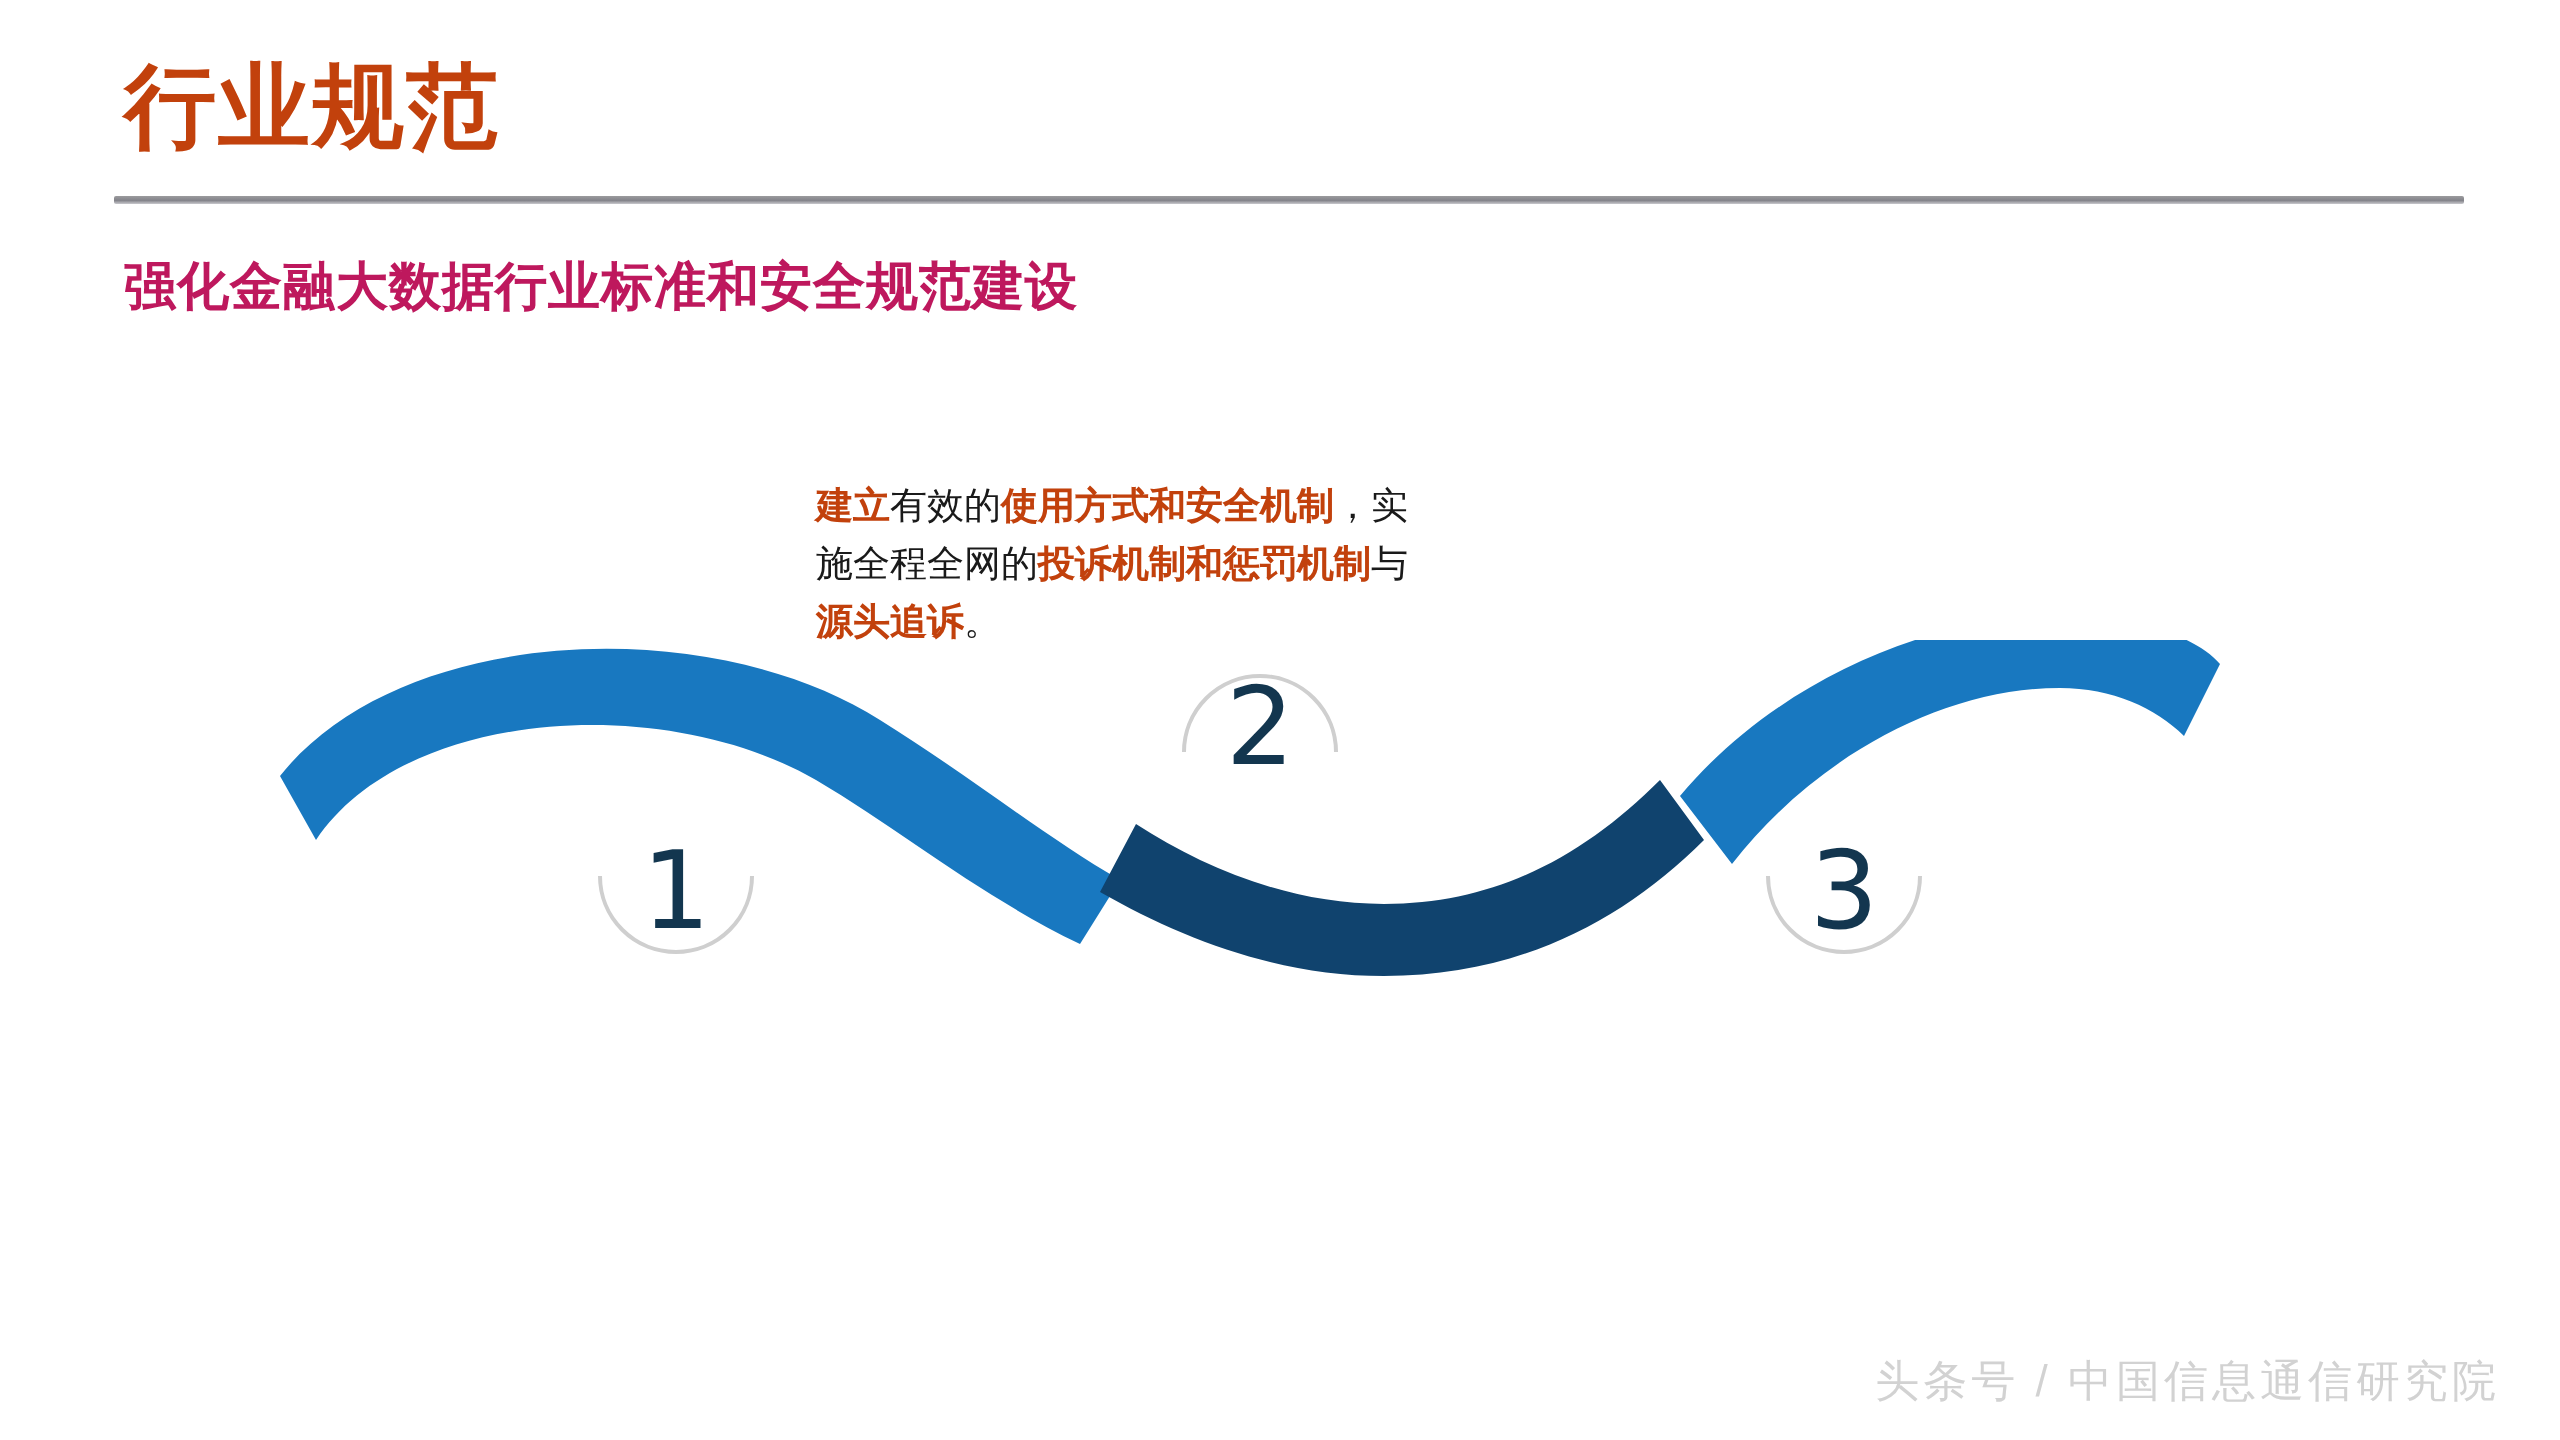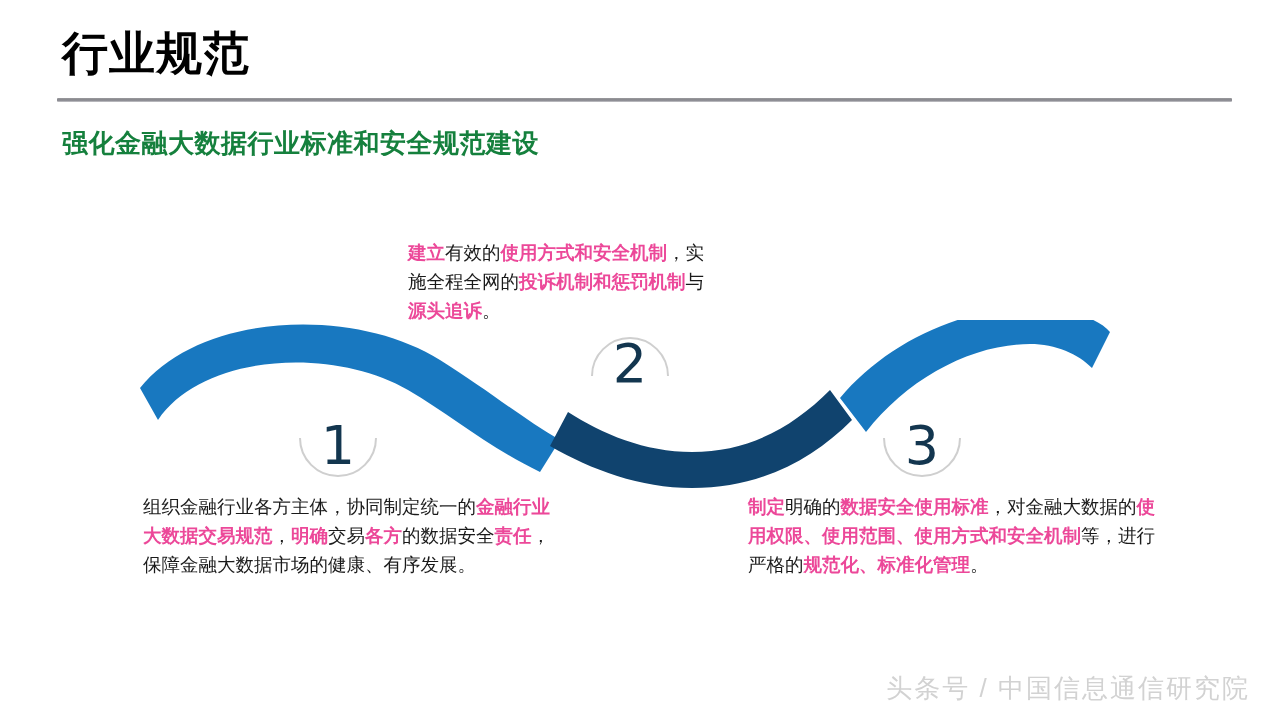--- a/index.html
+++ b/index.html
@@ -31,7 +31,7 @@
     top: 28px;
     font-size: 46px;
     font-weight: bold;
-    color: #000000;
+    color: #c2410c;
     letter-spacing: 1px;
     line-height: 1.1;
     white-space: nowrap;

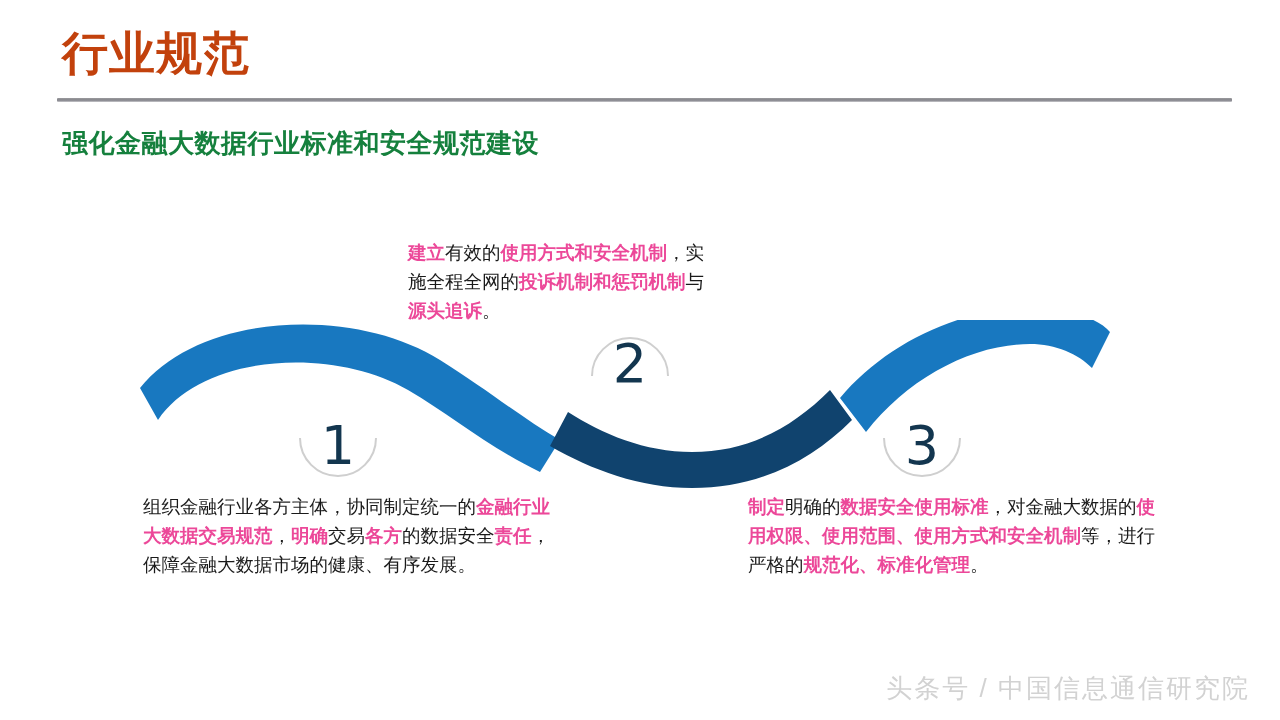--- a/index.html
+++ b/index.html
@@ -51,7 +51,7 @@
     top: 126px;
     font-size: 26px;
     font-weight: bold;
-    color: #15803d;
+    color: #be185d;
     letter-spacing: 0.5px;
     white-space: nowrap;
   }

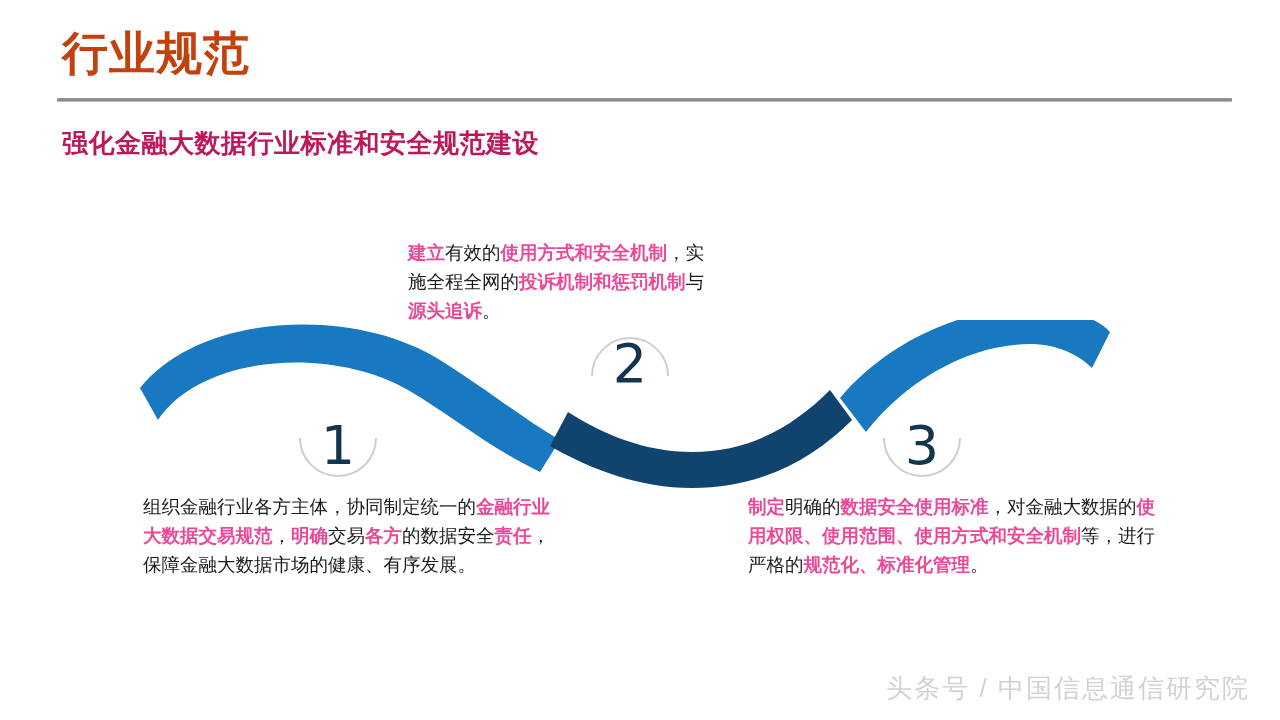--- a/index.html
+++ b/index.html
@@ -103,7 +103,7 @@
     font-family: "Liberation Sans", "DejaVu Sans", sans-serif;
   }
   .body-text .hl {
-    color: #ec4899;
+    color: #c2410c;
     font-weight: bold;
   }
   #text-top {

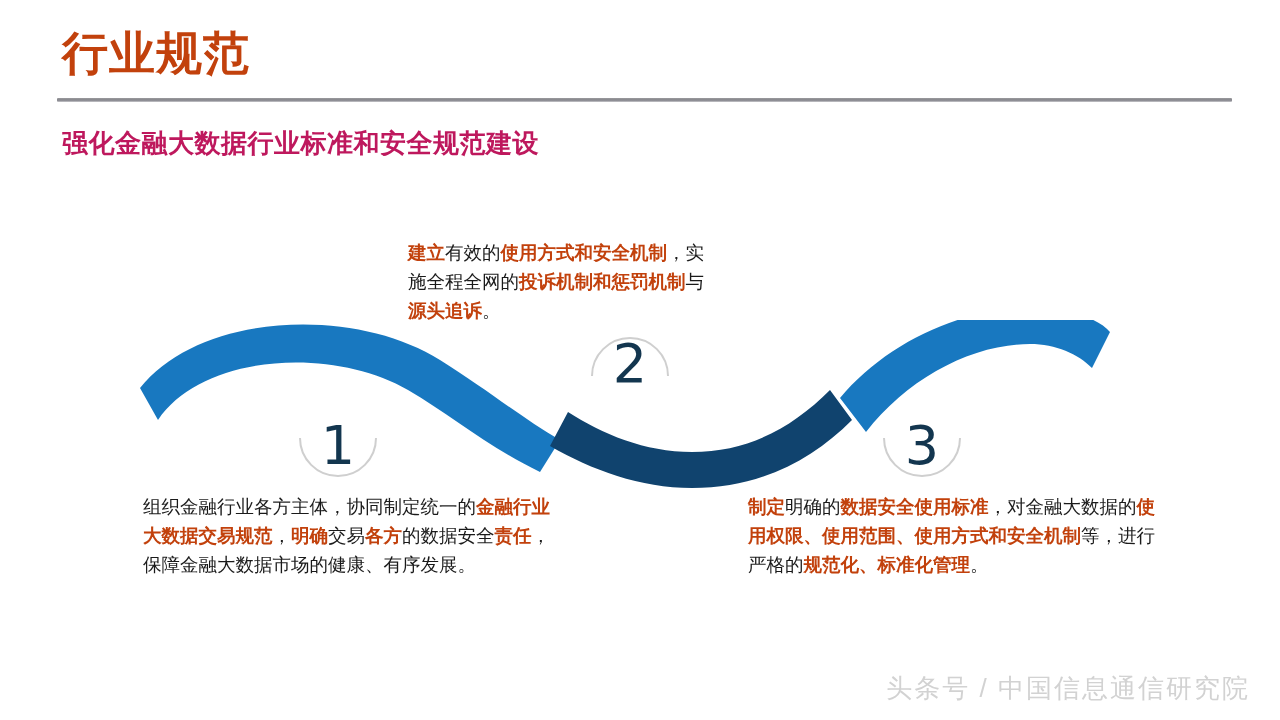--- a/index.html
+++ b/index.html
@@ -196,7 +196,6 @@
 
   <div class="body-text" id="text-top"><span class="hl">建立</span><span>有效的</span><span class="hl">使用方式和安全机制</span><span>，实施全程全网的</span><span class="hl">投诉机制和惩罚机制</span><span>与</span><span class="hl">源头追诉</span><span>。</span></div>
 
-  <div class="body-text" id="text-left"><span>组织金融行业各方主体，协同制定统一的</span><span class="hl">金融行业大数据交易规范</span><span>，</span><span class="hl">明确</span><span>交易</span><span class="hl">各方</span><span>的数据安全</span><span class="hl">责任</span><span>，保障金融大数据市场的健康、有序发展。</span></div>
 
   <div class="body-text" id="text-right"><span class="hl">制定</span><span>明确的</span><span class="hl">数据安全使用标准</span><span>，对金融大数据的</span><span class="hl">使用权限、使用范围、使用方式和安全机制</span><span>等，进行严格的</span><span class="hl">规范化、标准化管理</span><span>。</span></div>
 

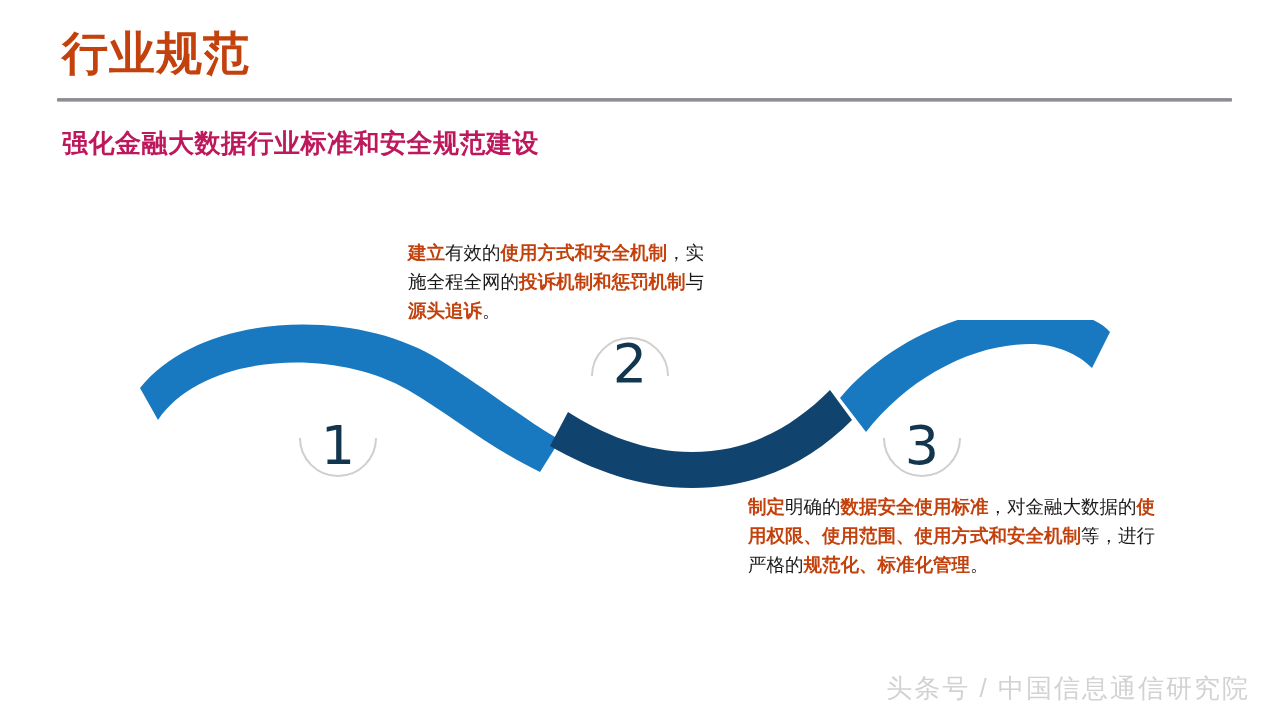--- a/index.html
+++ b/index.html
@@ -197,7 +197,6 @@
   <div class="body-text" id="text-top"><span class="hl">建立</span><span>有效的</span><span class="hl">使用方式和安全机制</span><span>，实施全程全网的</span><span class="hl">投诉机制和惩罚机制</span><span>与</span><span class="hl">源头追诉</span><span>。</span></div>
 
 
-  <div class="body-text" id="text-right"><span class="hl">制定</span><span>明确的</span><span class="hl">数据安全使用标准</span><span>，对金融大数据的</span><span class="hl">使用权限、使用范围、使用方式和安全机制</span><span>等，进行严格的</span><span class="hl">规范化、标准化管理</span><span>。</span></div>
 
   <div id="footer-watermark">头条号 / 中国信息通信研究院</div>
 

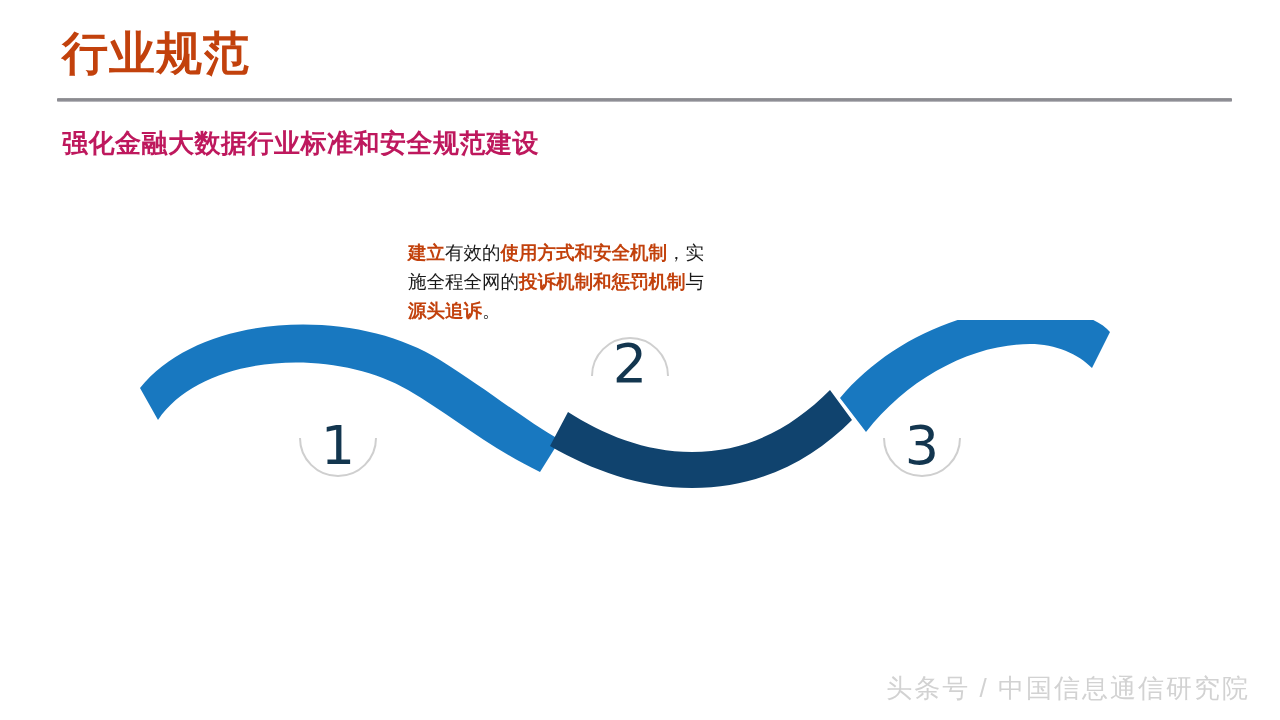--- a/index.html
+++ b/index.html
@@ -128,7 +128,7 @@
     position: absolute;
     right: 30px;
     bottom: 14px;
-    font-size: 26px;
+    font-size: 22px;
     color: #d2d2d2;
     letter-spacing: 2px;
     white-space: nowrap;

